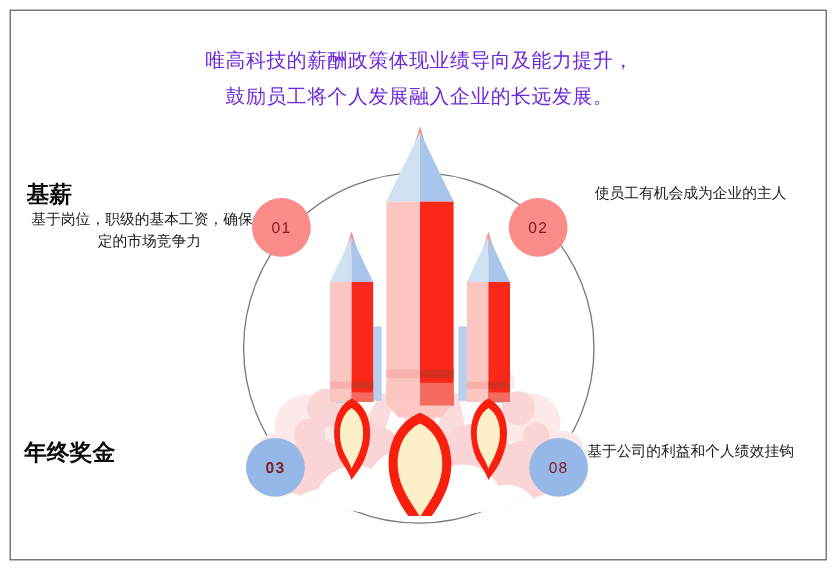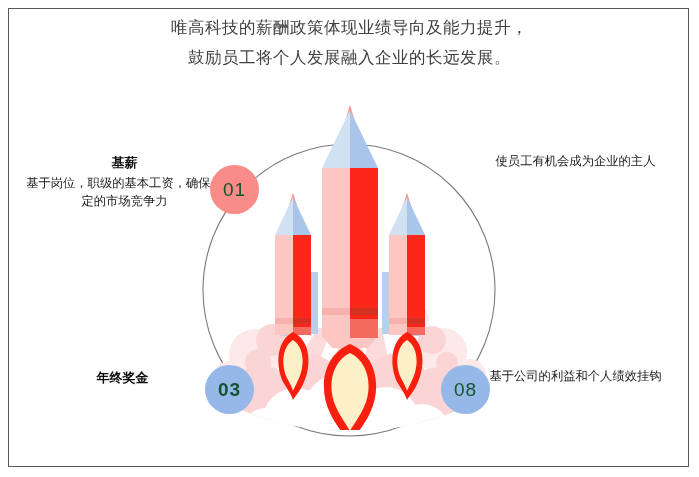--- a/index.html
+++ b/index.html
@@ -28,10 +28,10 @@
   
   #title{
     position:absolute;
-    left:0;top:12px;
+    left:0;top:36px;
     width:699px;
     text-align:center;
-    color:#404040;
+    color:#6d28d9;
     font-size:16.5px;
     line-height:30px;
     letter-spacing:.5px;

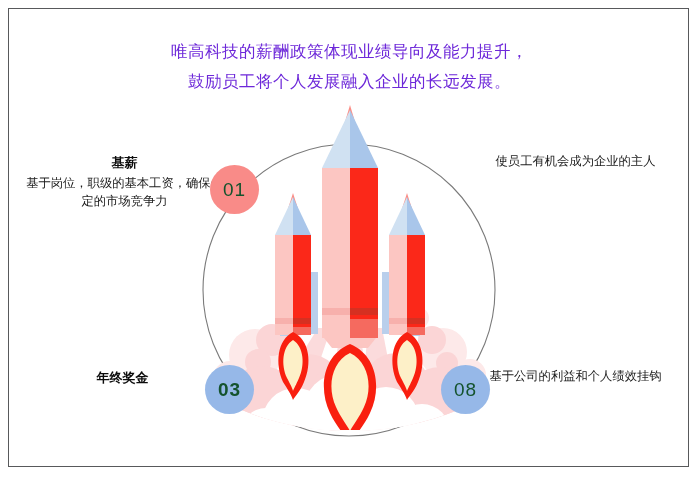--- a/index.html
+++ b/index.html
@@ -65,9 +65,9 @@
   .block{position:absolute;width:205px;}
   .block .head{
     font-weight:bold;
-    font-size:13px;
+    font-size:19px;
     color:#0c0c0c;
-    text-align:center;
+    text-align:left;
     line-height:20px;
     margin-bottom:2px;
   }

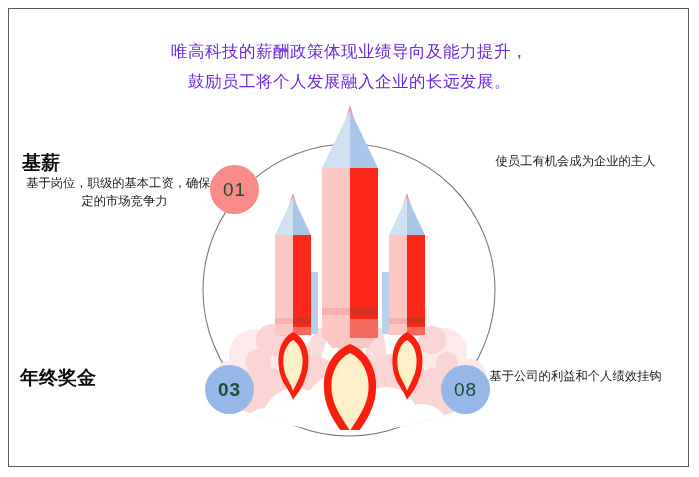--- a/index.html
+++ b/index.html
@@ -49,8 +49,8 @@
     width:49px;height:49px;
     border-radius:50%;
     display:flex;align-items:center;justify-content:center;
-    color:#14532d;
-    font-size:19px;
+    color:#7f1d1d;
+    font-size:13px;
     letter-spacing:1px;
     z-index:6;
   }

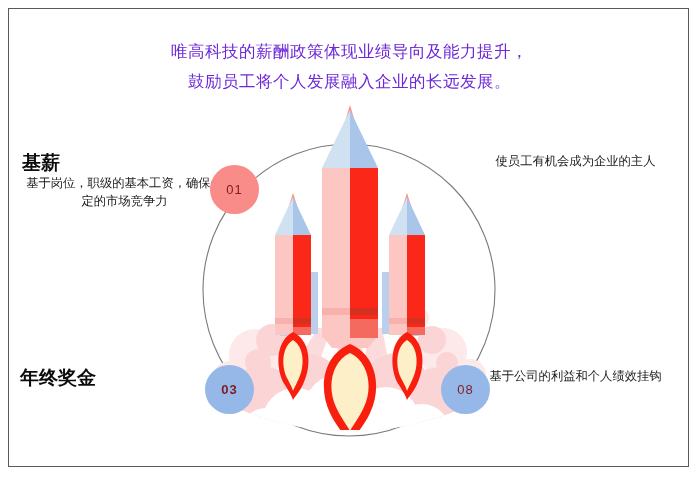--- a/index.html
+++ b/index.html
@@ -227,6 +227,7 @@
   </svg>
 
   <div class="badge pink" id="badge-01">01</div>
+  <div class="badge pink" id="badge-02">02</div>
   <div class="badge blue" id="badge-03">03</div>
   <div class="badge blue" id="badge-04">08</div>
 

